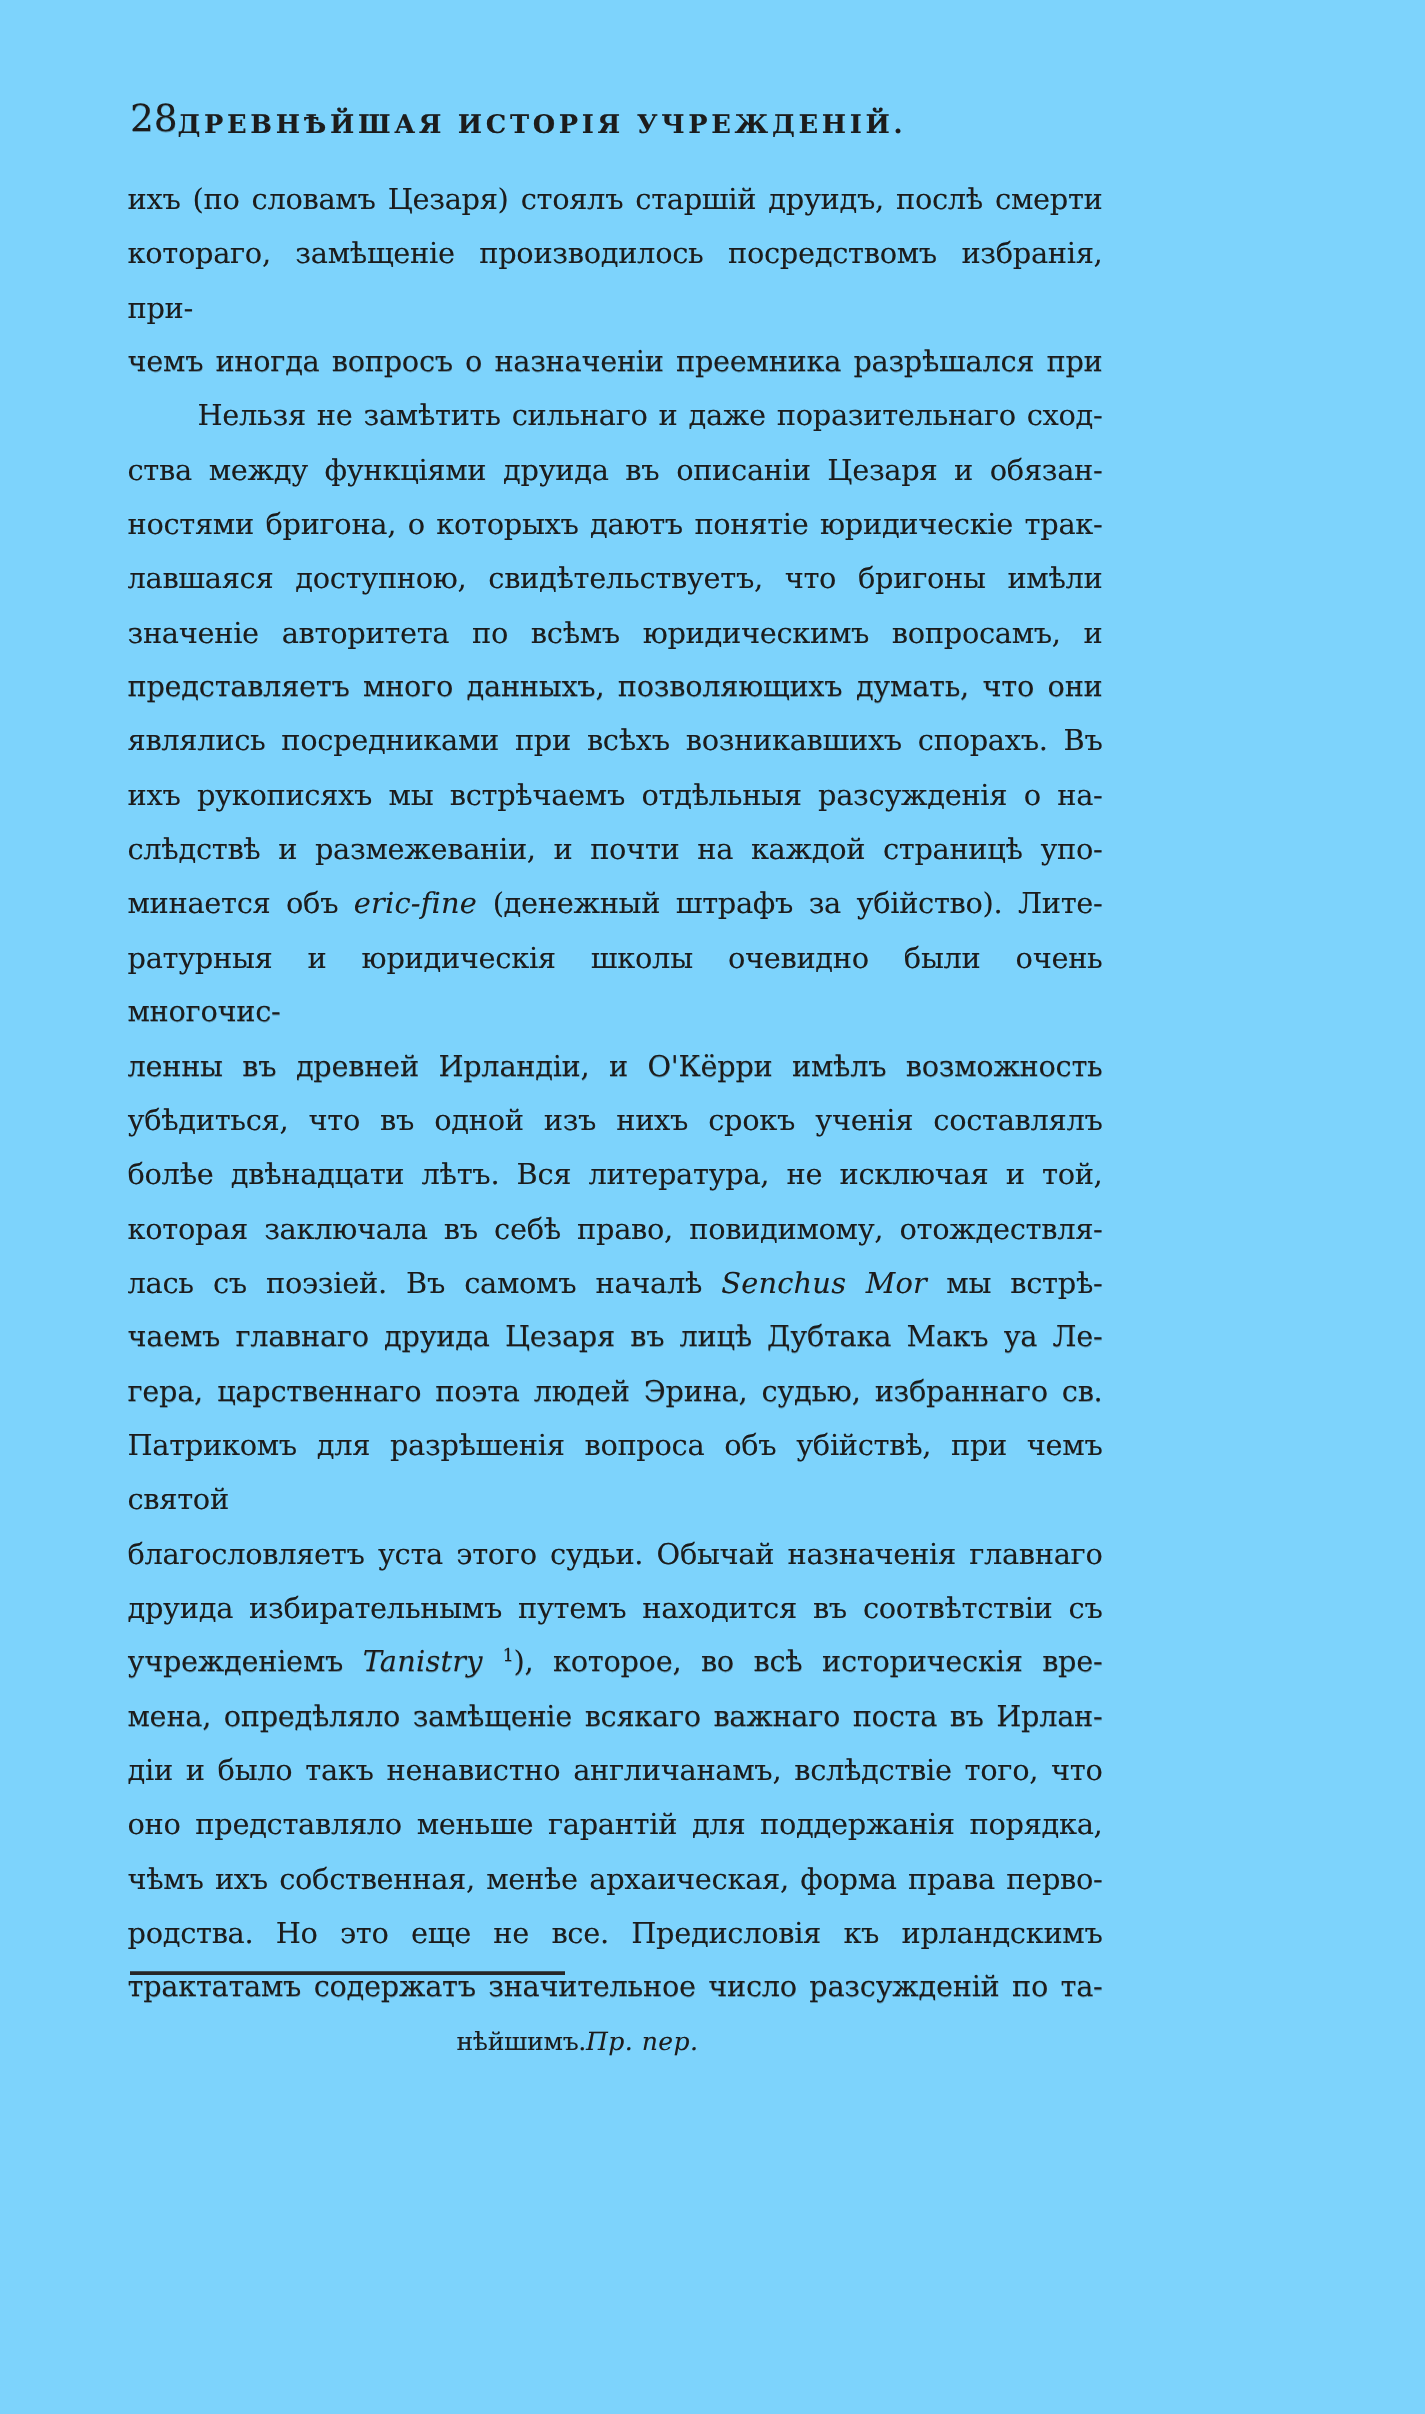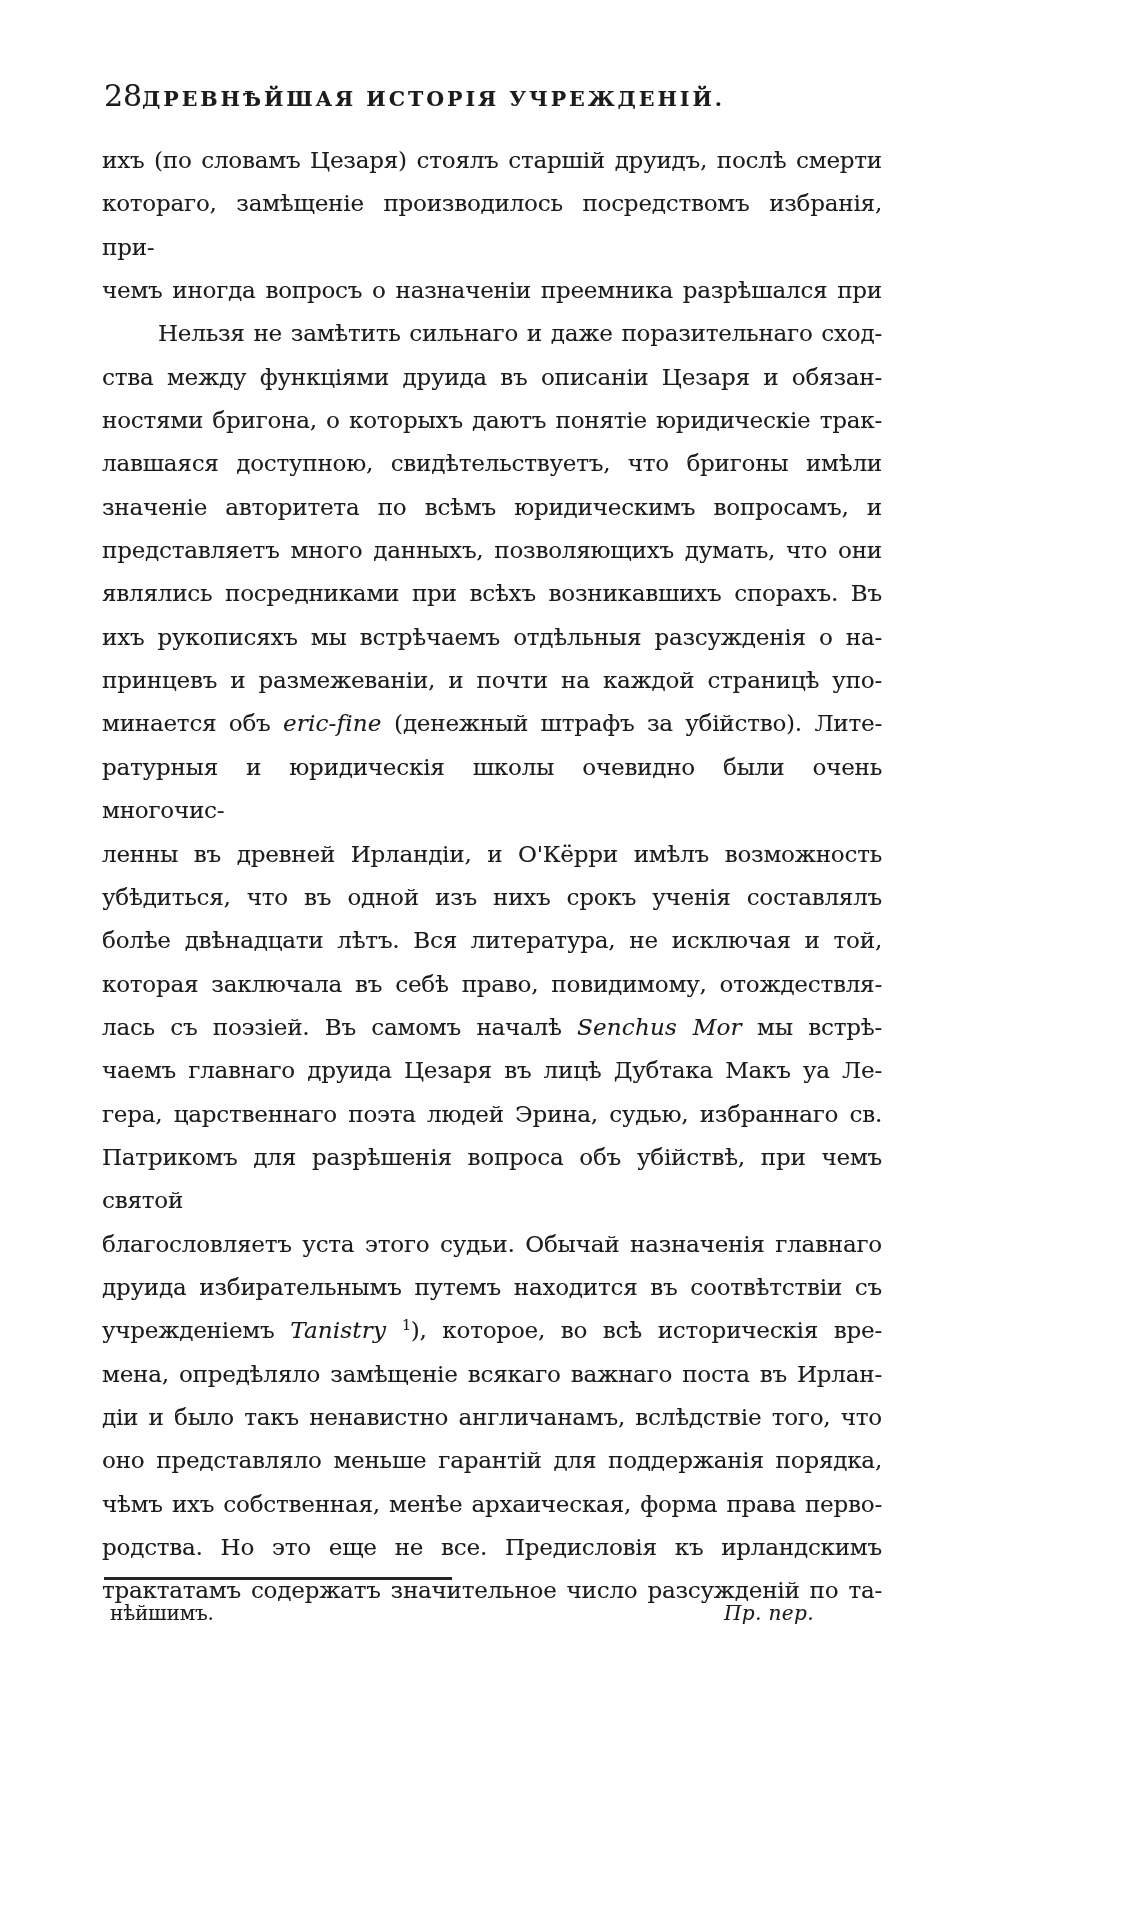--- a/index.html
+++ b/index.html
@@ -8,7 +8,7 @@
     width: 1140px;
     height: 1931px;
     margin: 0 auto;
-    background: #ffffff;
+    background: #7dd3fc;
     color: #1c1c1c;
     font-family: "DejaVu Serif", "Liberation Serif", serif;
     overflow: hidden;

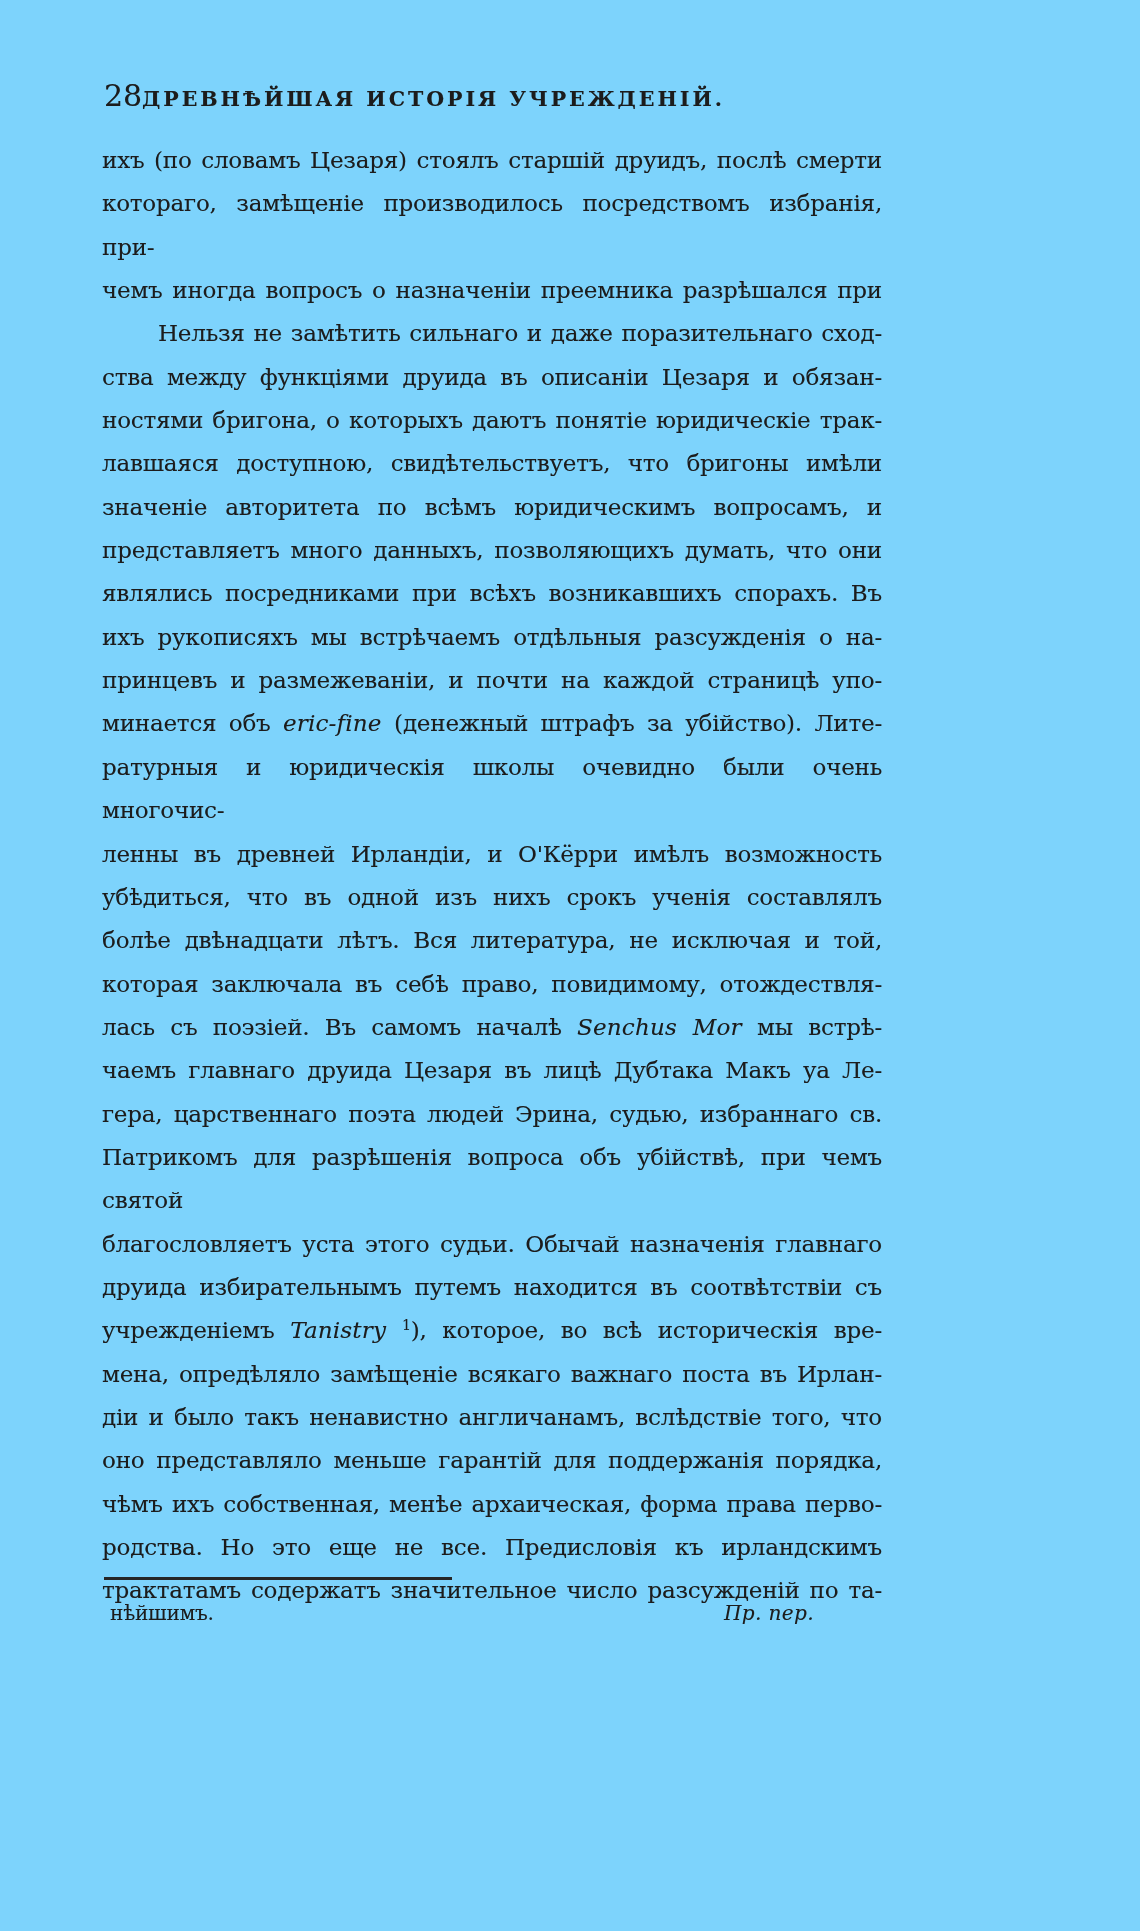--- a/index.html
+++ b/index.html
@@ -81,7 +81,7 @@
         <div class="line">представляетъ много данныхъ, позволяющихъ думать, что они</div>
         <div class="line">являлись посредниками при всѣхъ возникавшихъ спорахъ. Въ</div>
         <div class="line">ихъ рукописяхъ мы встрѣчаемъ отдѣльныя разсужденія о на-</div>
-        <div class="line">принцевъ и размежеваніи, и почти на каждой страницѣ упо-</div>
+        <div class="line">слѣдствѣ и размежеваніи, и почти на каждой страницѣ упо-</div>
         <div class="line">минается объ <i>eric-fine</i> (денежный штрафъ за убійство). Лите-</div>
         <div class="line">ратурныя и юридическія школы очевидно были очень многочис-</div>
         <div class="line">ленны въ древней Ирландіи, и О'Кёрри имѣлъ возможность</div>

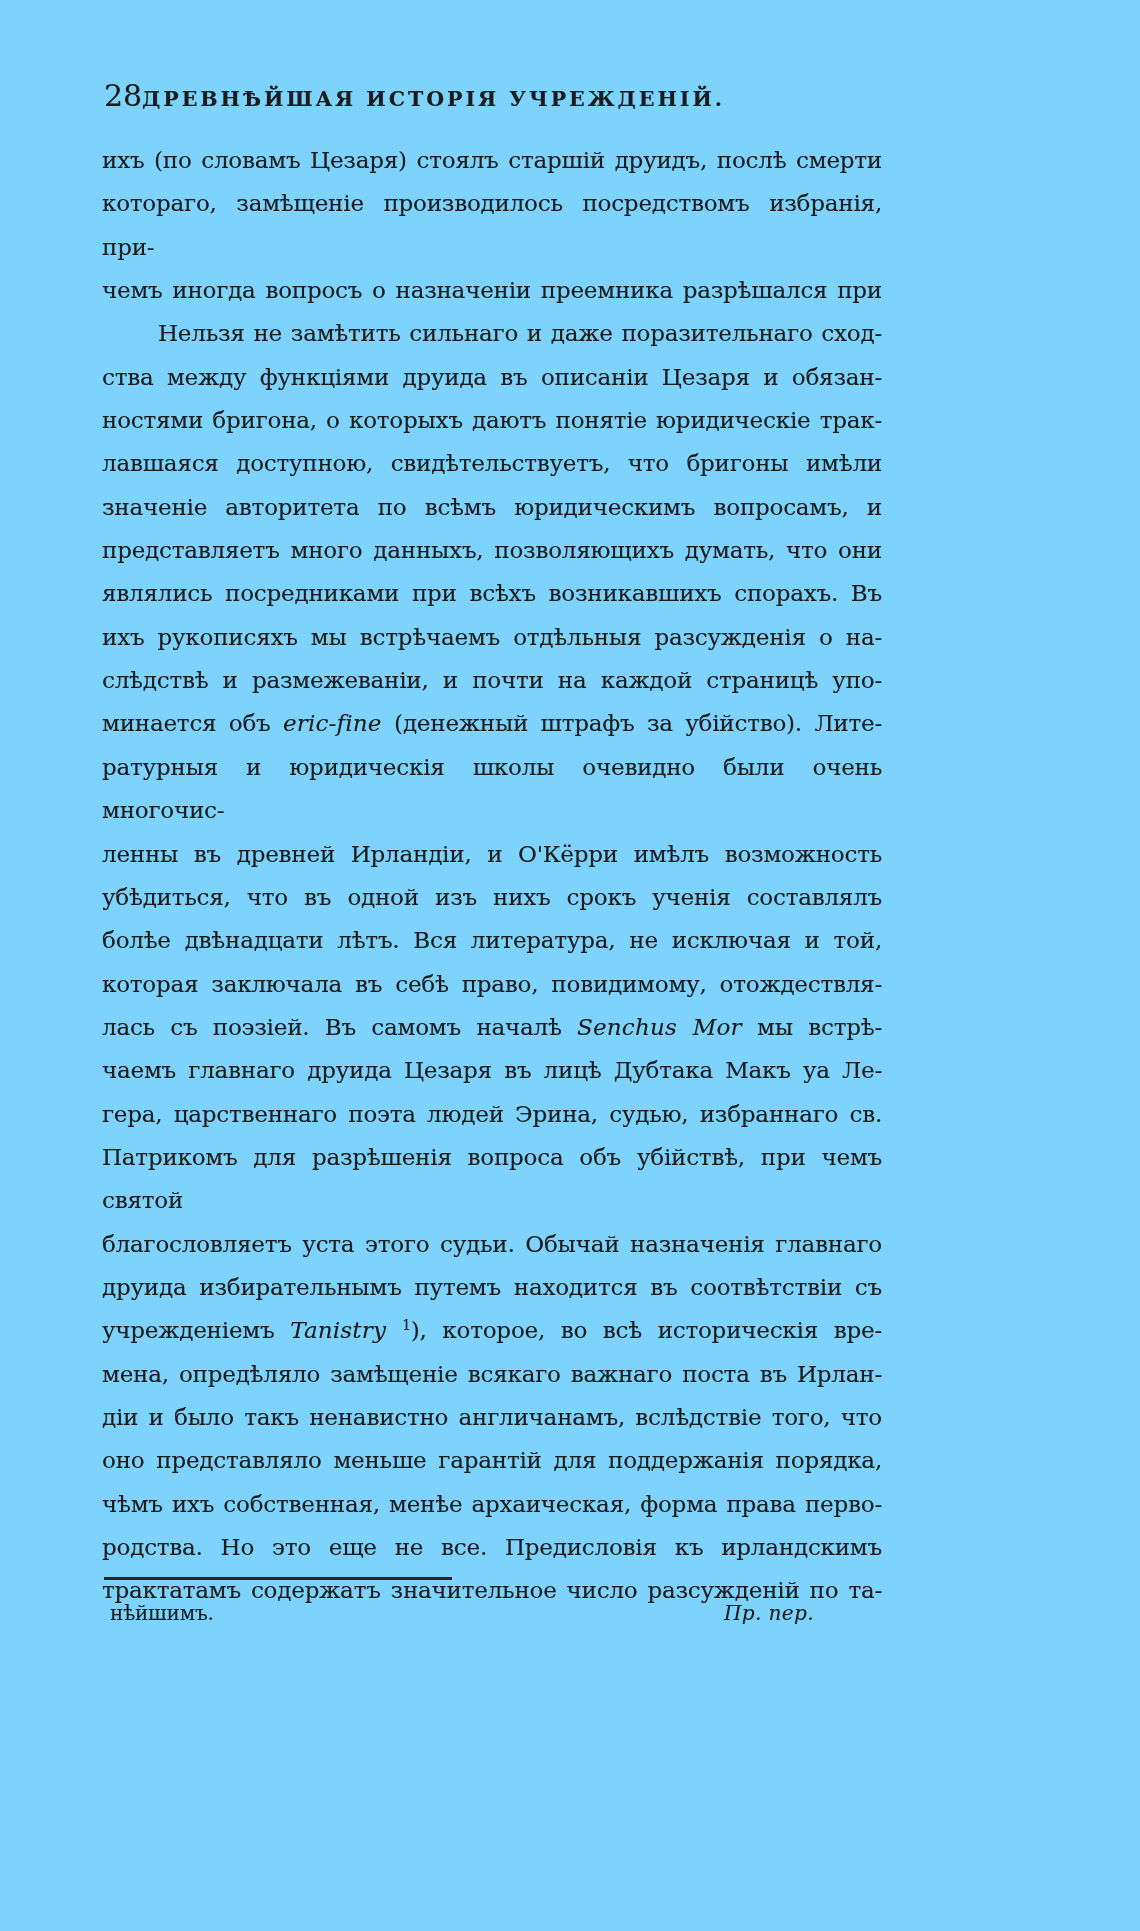--- a/index.html
+++ b/index.html
@@ -51,8 +51,8 @@
   .footnote .line { line-height: 40px; }
   .footnote .line.indent { text-indent: 22px; }
   .fn-last {
-    display: flex; justify-content: space-between;
-    line-height: 40px; padding-right: 58px;
+    display: flex; justify-content: center;
+    line-height: 40px; padding-right: 58px; margin-top: 20px;
   }
   .fn-last .sig { font-style: italic; letter-spacing: 0.4px; }
 </style>

